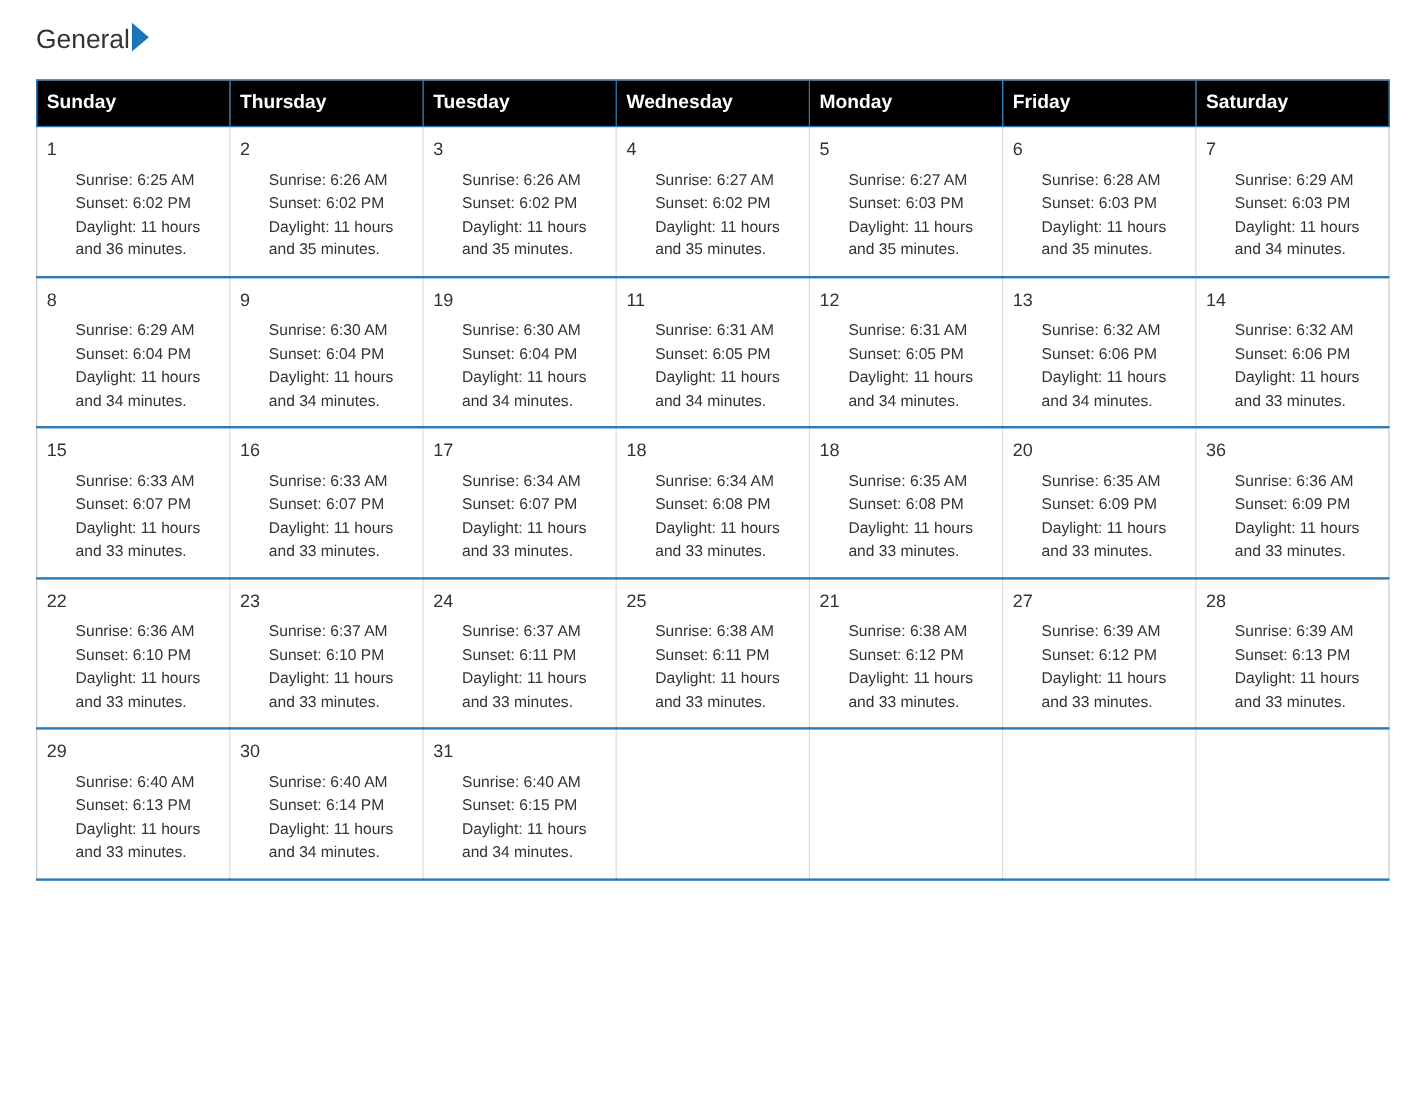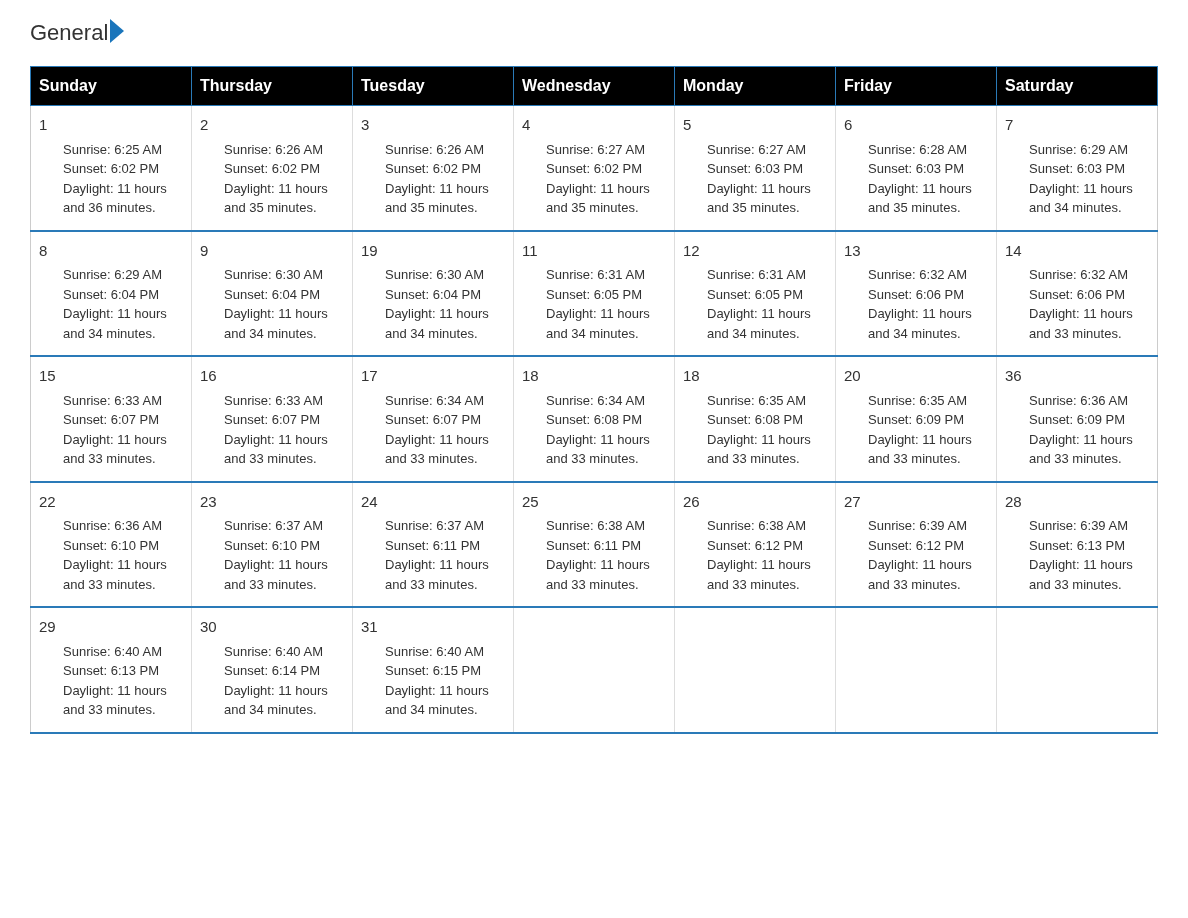--- a/index.html
+++ b/index.html
@@ -247,7 +247,7 @@
           <div class="day-info">Sunrise: 6:38 AM<br>Sunset: 6:11 PM<br>Daylight: 11 hours<br>and 33 minutes.</div>
         </td>
         <td>
-          <span class="day-number">26</span>
+          <span class="day-number">21</span>
           <div class="day-info">Sunrise: 6:38 AM<br>Sunset: 6:12 PM<br>Daylight: 11 hours<br>and 33 minutes.</div>
         </td>
         <td>

